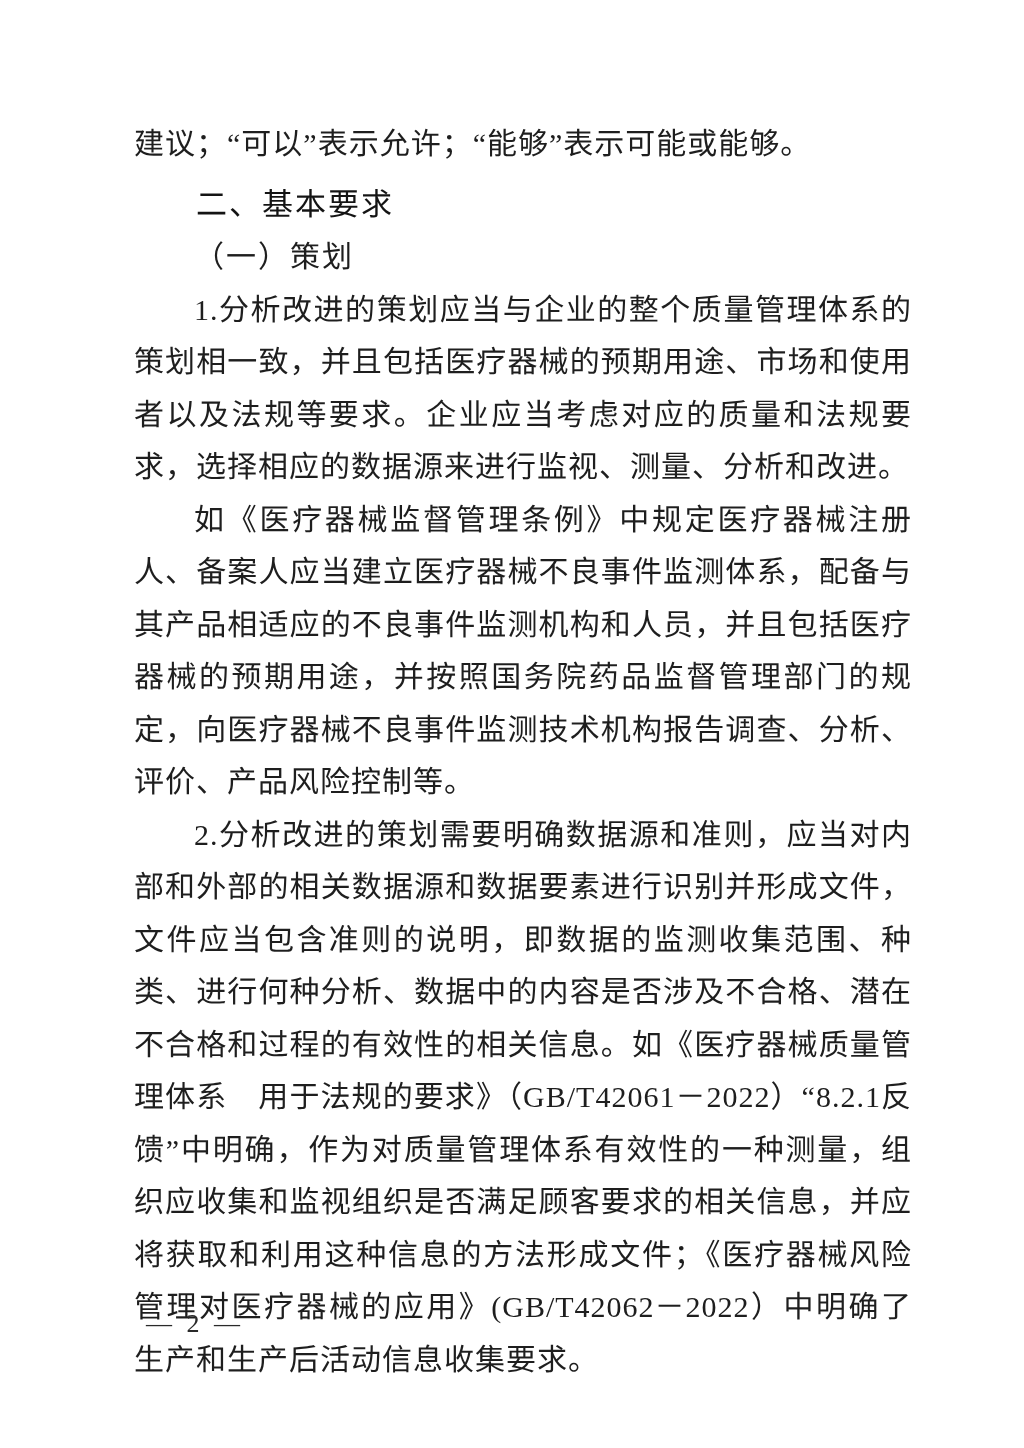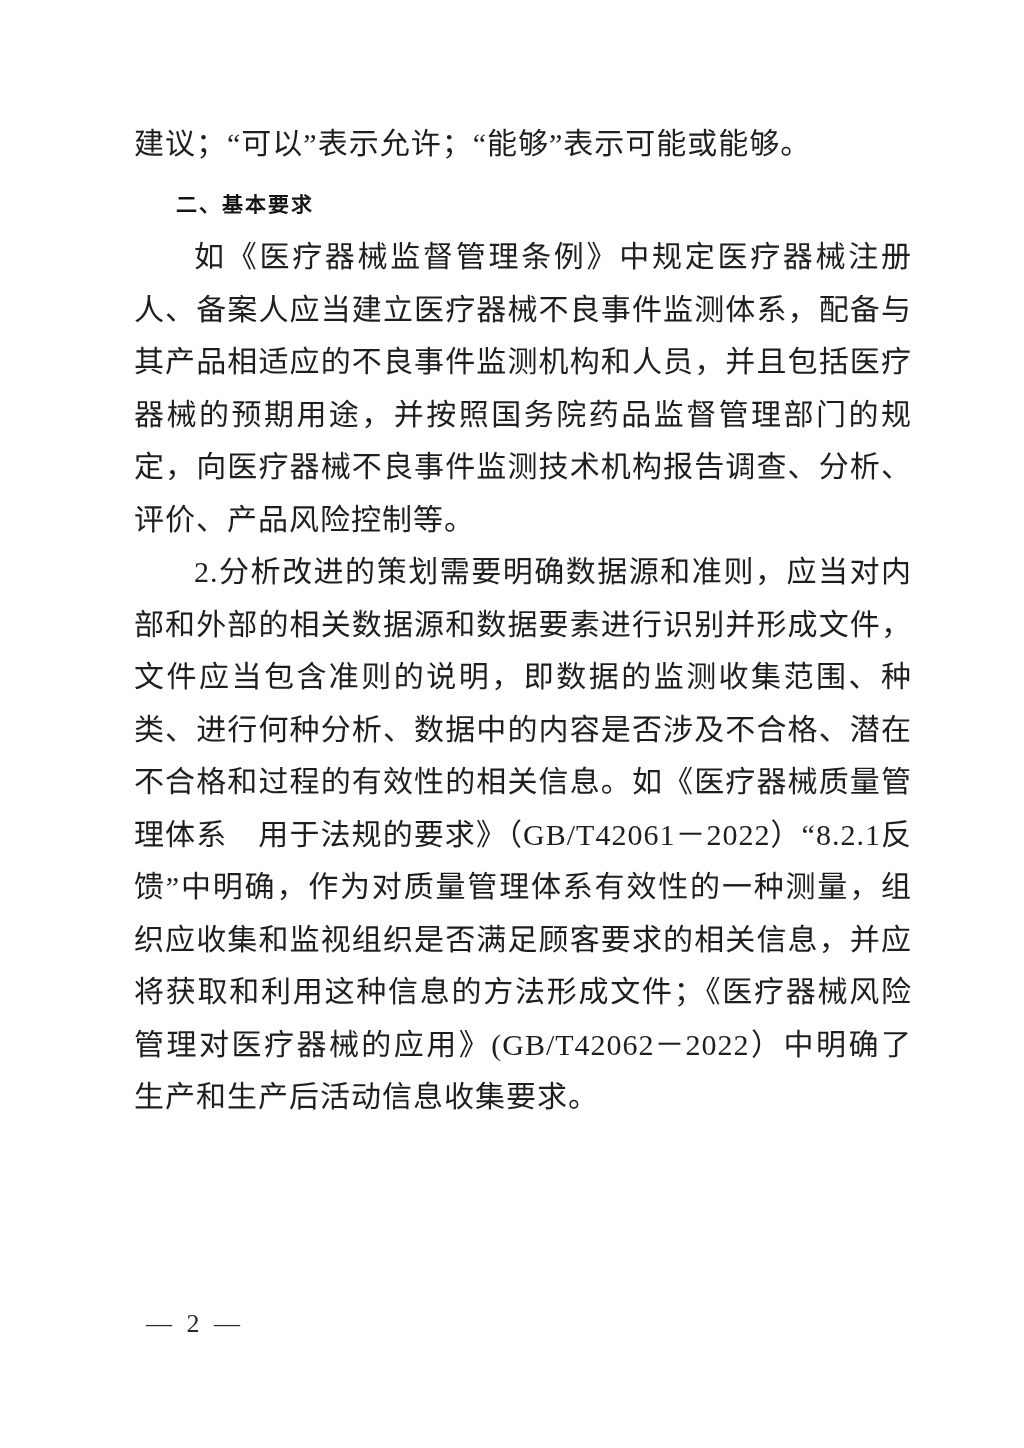--- a/index.html
+++ b/index.html
@@ -38,9 +38,9 @@
   }
   .content h2.sec-heading {
     margin: 8px 0 0 0;
-    font-size: 21px;
+    font-size: 31px;
     line-height: 52.5px;
-    font-weight: bold;
+    font-weight: normal;
     font-family: "Liberation Sans", "DejaVu Sans", sans-serif;
     text-indent: 2em;
     letter-spacing: 2px;

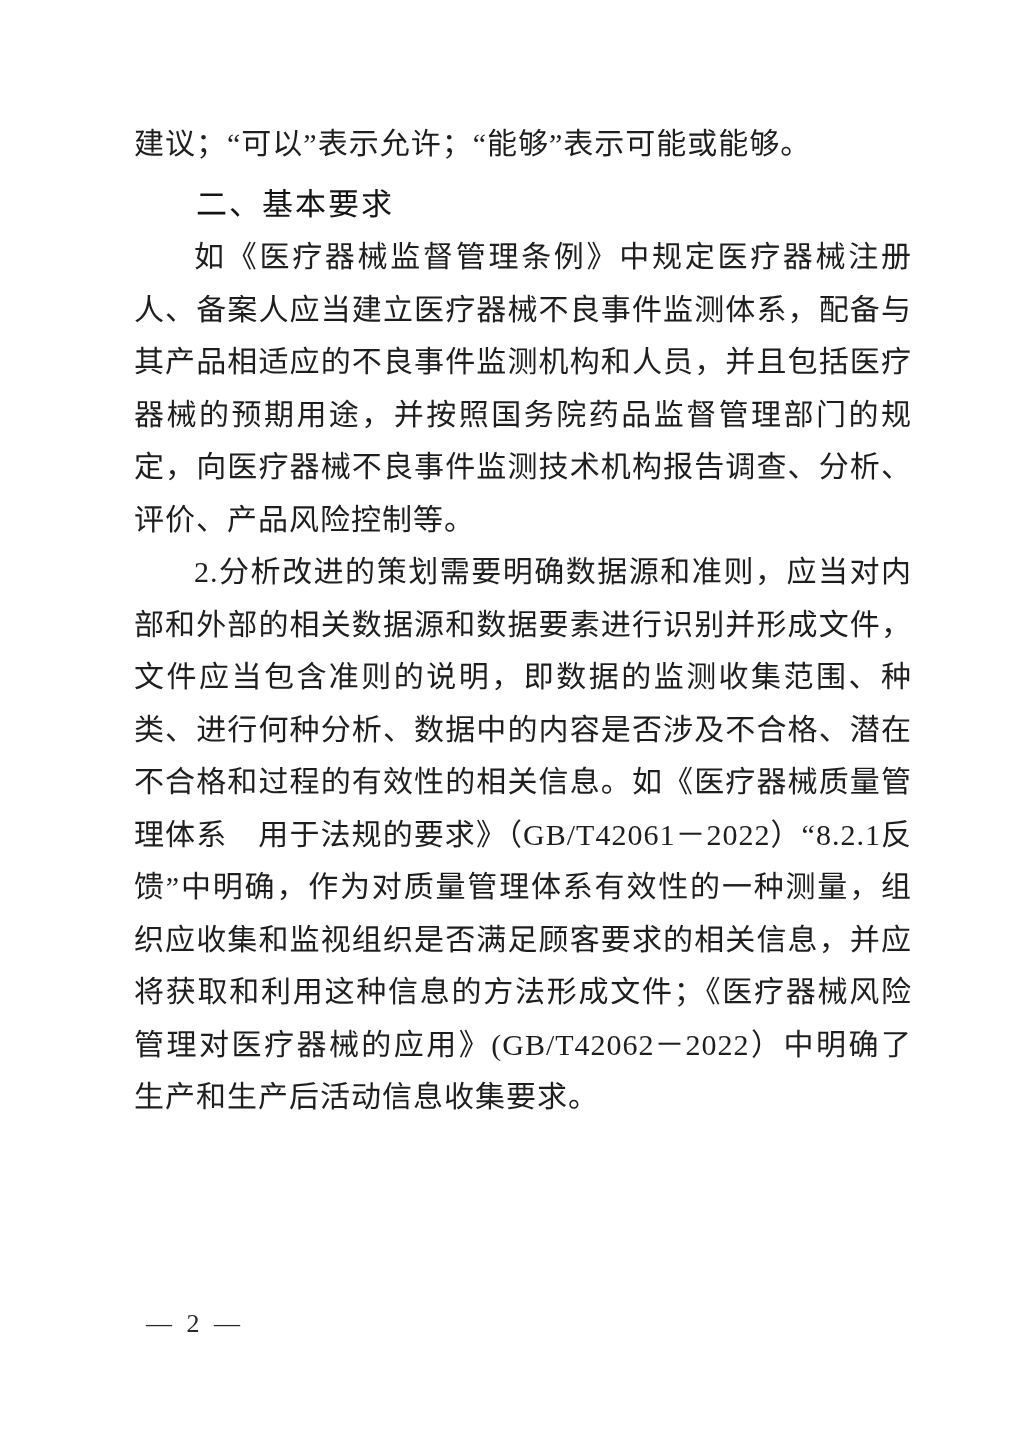--- a/index.html
+++ b/index.html
@@ -67,6 +67,7 @@
   <div class="content">
     <p class="no-indent">建议；“可以”表示允许；“能够”表示可能或能够。</p>
     <h2 class="sec-heading">二、基本要求</h2>
+    <p class="subsection">（一）策划</p>
     <p>如《医疗器械监督管理条例》中规定医疗器械注册人、备案人应当建立医疗器械不良事件监测体系，配备与其产品相适应的不良事件监测机构和人员，并且包括医疗器械的预期用途，并按照国务院药品监督管理部门的规定，向医疗器械不良事件监测技术机构报告调查、分析、评价、产品风险控制等。</p>
     <p>2.分析改进的策划需要明确数据源和准则，应当对内部和外部的相关数据源和数据要素进行识别并形成文件，文件应当包含准则的说明，即数据的监测收集范围、种类、进行何种分析、数据中的内容是否涉及不合格、潜在不合格和过程的有效性的相关信息。如《医疗器械质量管理体系　用于法规的要求》（GB/T42061－2022）“8.2.1反馈”中明确，作为对质量管理体系有效性的一种测量，组织应收集和监视组织是否满足顾客要求的相关信息，并应将获取和利用这种信息的方法形成文件；《医疗器械风险管理对医疗器械的应用》(GB/T42062－2022）中明确了生产和生产后活动信息收集要求。</p>
   </div>

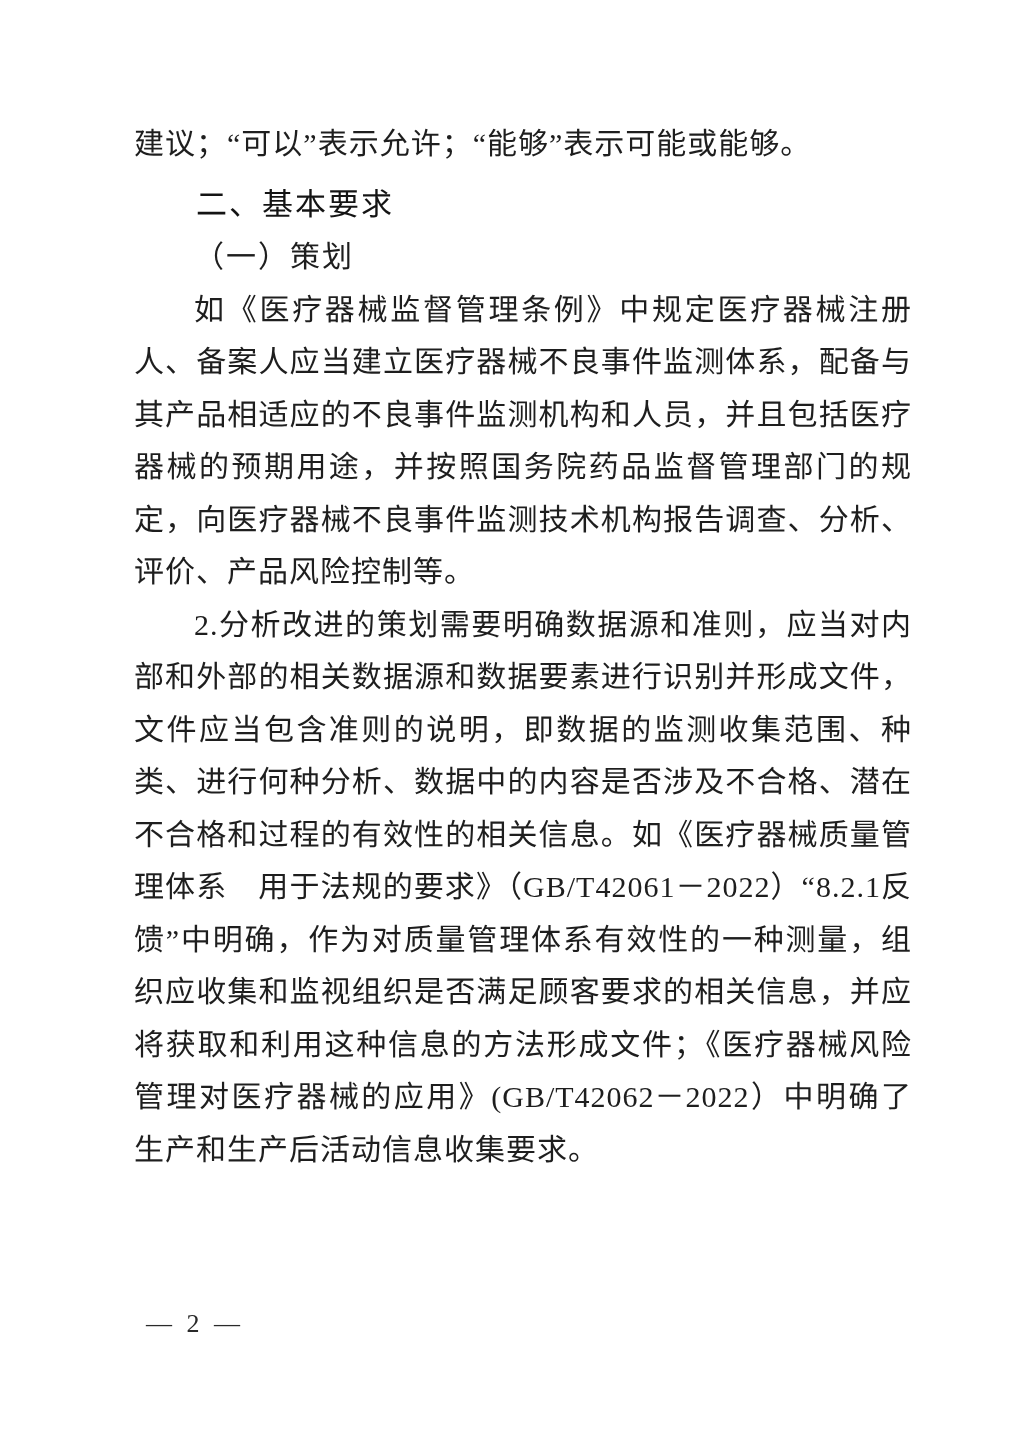--- a/index.html
+++ b/index.html
@@ -68,6 +68,7 @@
     <p class="no-indent">建议；“可以”表示允许；“能够”表示可能或能够。</p>
     <h2 class="sec-heading">二、基本要求</h2>
     <p class="subsection">（一）策划</p>
+    <p>1.分析改进的策划应当与企业的整个质量管理体系的策划相一致，并且包括医疗器械的预期用途、市场和使用者以及法规等要求。企业应当考虑对应的质量和法规要求，选择相应的数据源来进行监视、测量、分析和改进。</p>
     <p>如《医疗器械监督管理条例》中规定医疗器械注册人、备案人应当建立医疗器械不良事件监测体系，配备与其产品相适应的不良事件监测机构和人员，并且包括医疗器械的预期用途，并按照国务院药品监督管理部门的规定，向医疗器械不良事件监测技术机构报告调查、分析、评价、产品风险控制等。</p>
     <p>2.分析改进的策划需要明确数据源和准则，应当对内部和外部的相关数据源和数据要素进行识别并形成文件，文件应当包含准则的说明，即数据的监测收集范围、种类、进行何种分析、数据中的内容是否涉及不合格、潜在不合格和过程的有效性的相关信息。如《医疗器械质量管理体系　用于法规的要求》（GB/T42061－2022）“8.2.1反馈”中明确，作为对质量管理体系有效性的一种测量，组织应收集和监视组织是否满足顾客要求的相关信息，并应将获取和利用这种信息的方法形成文件；《医疗器械风险管理对医疗器械的应用》(GB/T42062－2022）中明确了生产和生产后活动信息收集要求。</p>
   </div>

